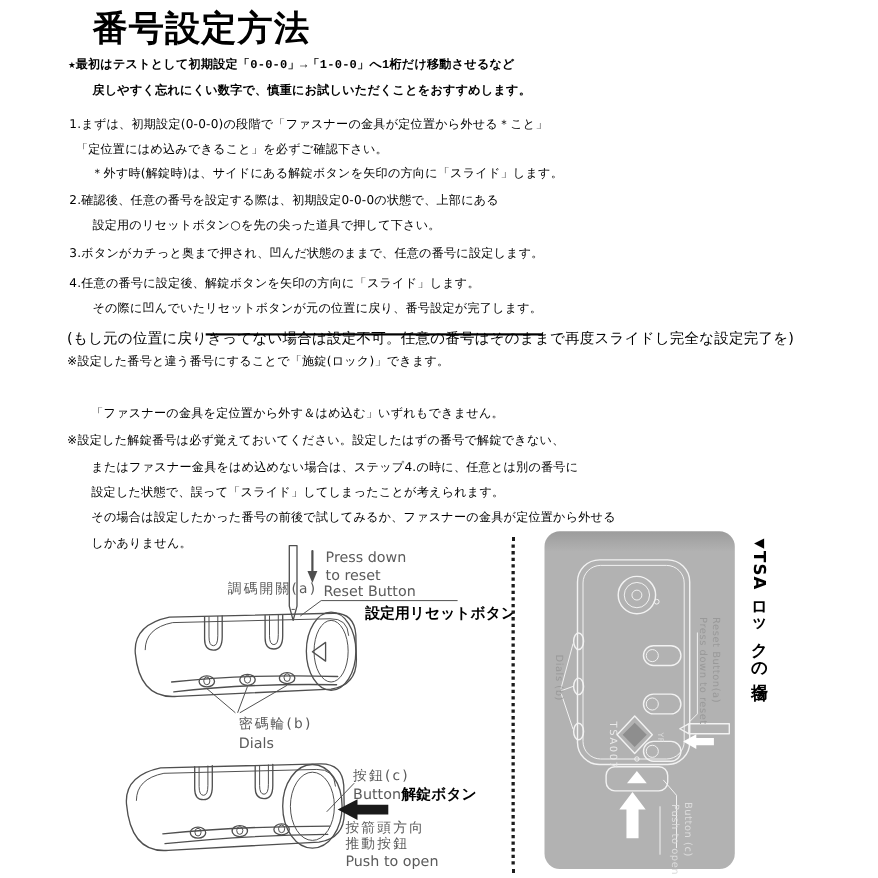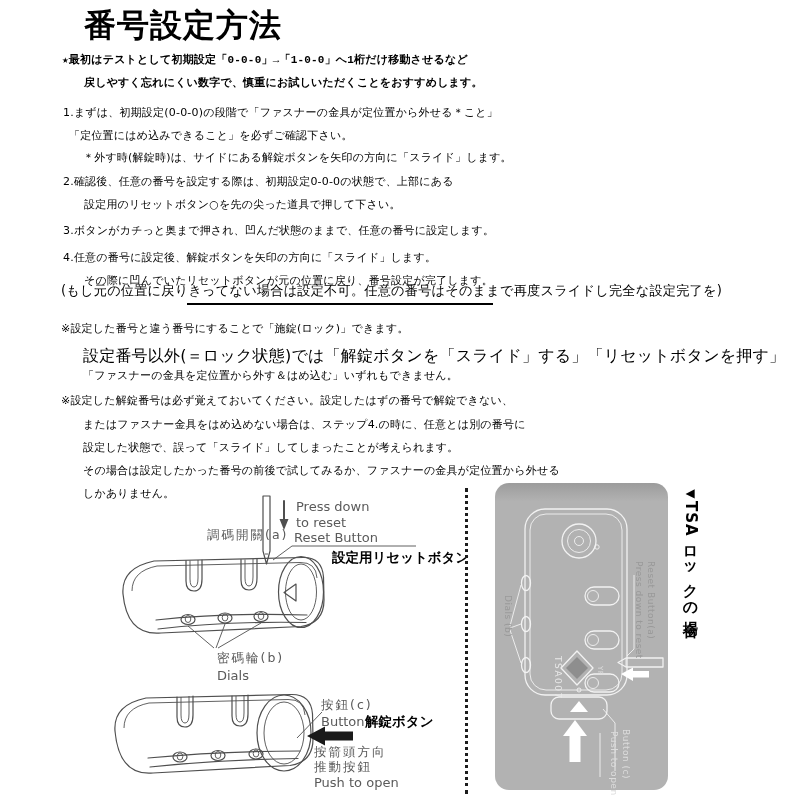--- a/index.html
+++ b/index.html
@@ -52,7 +52,7 @@
   <div class="tl" style="top:224px;left:63px">3.ボタンがカチっと奥まで押され、凹んだ状態のままで、任意の番号に設定します。</div>
   <div class="tl" style="top:251px;left:63px">4.任意の番号に設定後、解錠ボタンを矢印の方向に「スライド」します。</div>
   <div class="tl" style="top:274px;left:84px"><span>その際に凹んでいた</span><span class="ul">リセットボタンが元の位置に戻り、番号設定が完了します。</span></div>
-  <div class="tl sm" style="top:283px;left:61px">(もし元の位置に戻りきってない場合は設定不可。任意の番号はそのままで再度スライドし完全な設定完了を)</div>
+  <div class="tl sm" style="top:301px;left:61px">(もし元の位置に戻りきってない場合は設定不可。任意の番号はそのままで再度スライドし完全な設定完了を)</div>
   <div class="tl" style="top:322px;left:61px">※設定した番号と違う番号にすることで「施錠(ロック)」できます。</div>
   <div class="tl sq" style="top:346px;left:83px">設定番号以外(＝ロック状態)では「解錠ボタンを「スライド」する」「リセットボタンを押す」</div>
   <div class="tl" style="top:369px;left:83px">「ファスナーの金具を定位置から外す＆はめ込む」いずれもできません。</div>

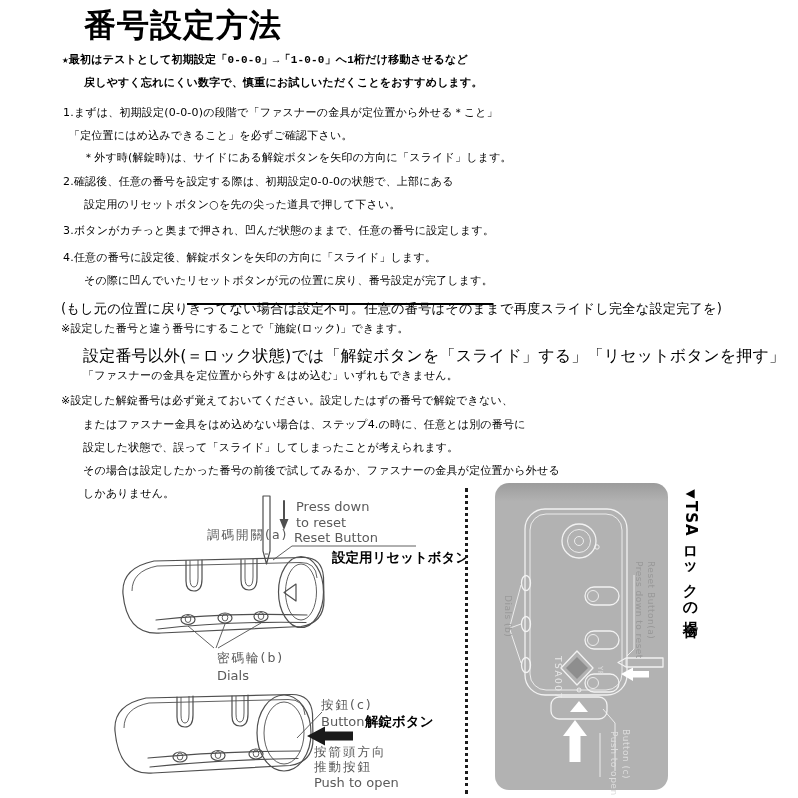--- a/index.html
+++ b/index.html
@@ -54,7 +54,6 @@
   <div class="tl" style="top:274px;left:84px"><span>その際に凹んでいた</span><span class="ul">リセットボタンが元の位置に戻り、番号設定が完了します。</span></div>
   <div class="tl sm" style="top:301px;left:61px">(もし元の位置に戻りきってない場合は設定不可。任意の番号はそのままで再度スライドし完全な設定完了を)</div>
   <div class="tl" style="top:322px;left:61px">※設定した番号と違う番号にすることで「施錠(ロック)」できます。</div>
-  <div class="tl sq" style="top:346px;left:83px">設定番号以外(＝ロック状態)では「解錠ボタンを「スライド」する」「リセットボタンを押す」</div>
   <div class="tl" style="top:369px;left:83px">「ファスナーの金具を定位置から外す＆はめ込む」いずれもできません。</div>
   <div class="tl" style="top:394px;left:61px">※設定した解錠番号は必ず覚えておいてください。設定したはずの番号で解錠できない、</div>
   <div class="tl" style="top:418px;left:83px">またはファスナー金具をはめ込めない場合は、ステップ4.の時に、任意とは別の番号に</div>

